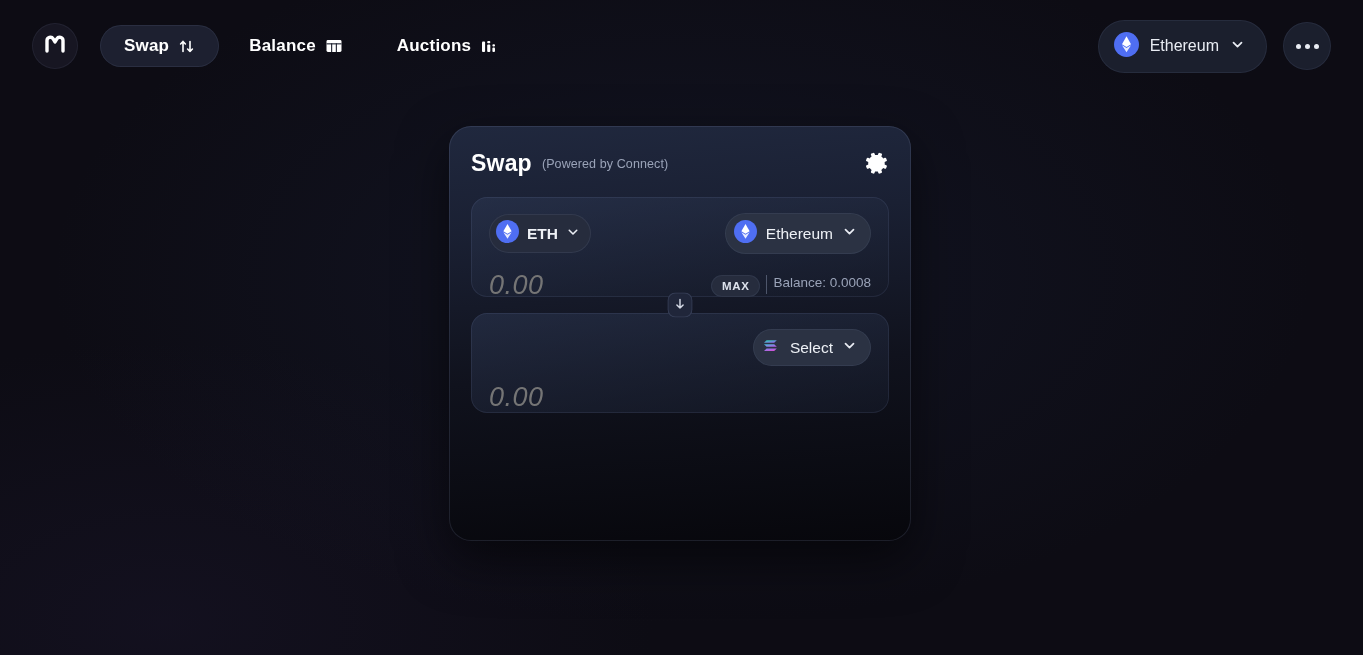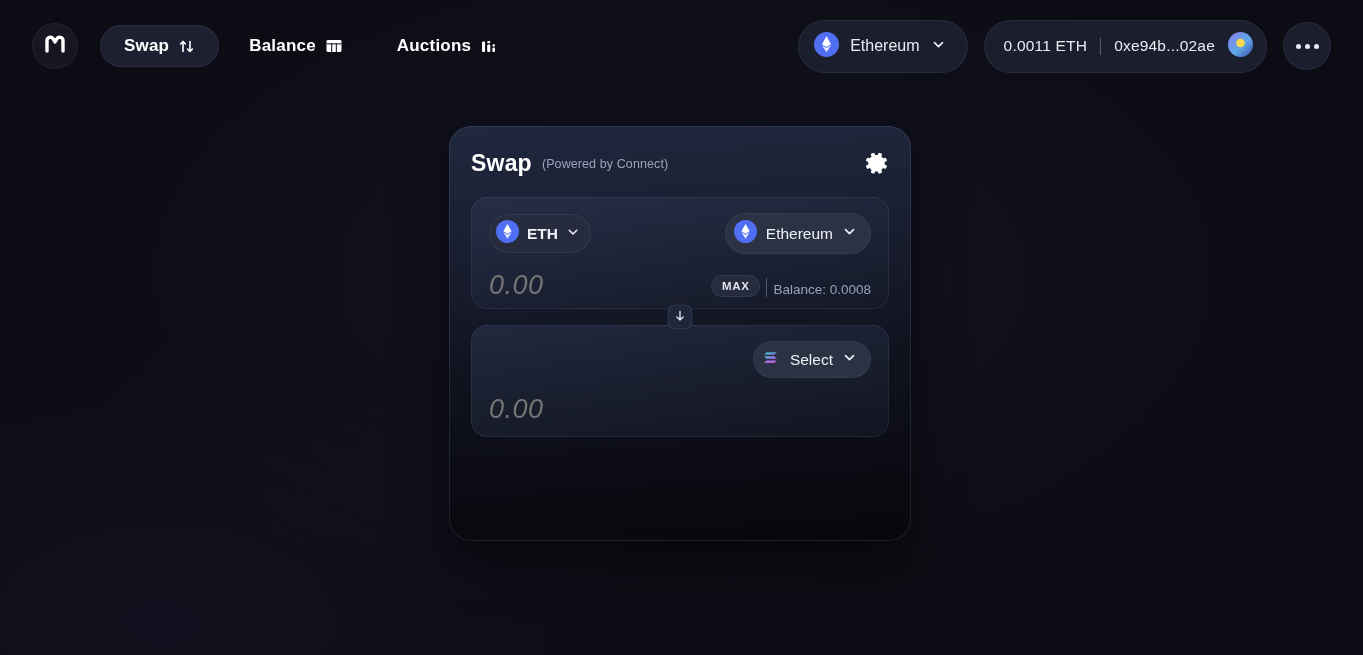--- a/index.html
+++ b/index.html
@@ -313,24 +313,6 @@
       </span>
     </div>
 
-    <div class="wallet-pill">
-      <span class="txt">0.0011 ETH</span>
-      <span class="wallet-div"></span>
-      <span class="txt">0xe94b...02ae</span>
-      <span>
-        <svg width="25" height="25" viewBox="0 0 25 25">
-          <defs>
-            <linearGradient id="avg" x1="0" y1="0" x2="1" y2="1">
-              <stop offset="0%" stop-color="#8b7bf0"></stop>
-              <stop offset="55%" stop-color="#5fa8e8"></stop>
-              <stop offset="100%" stop-color="#3f4fb0"></stop>
-            </linearGradient>
-          </defs>
-          <circle cx="12.5" cy="12.5" r="12.5" fill="url(#avg)"></circle>
-          <circle cx="12.5" cy="11" r="4.3" fill="#ffd84d"></circle>
-        </svg>
-      </span>
-    </div>
 
     <div class="more-btn">
       <i></i>

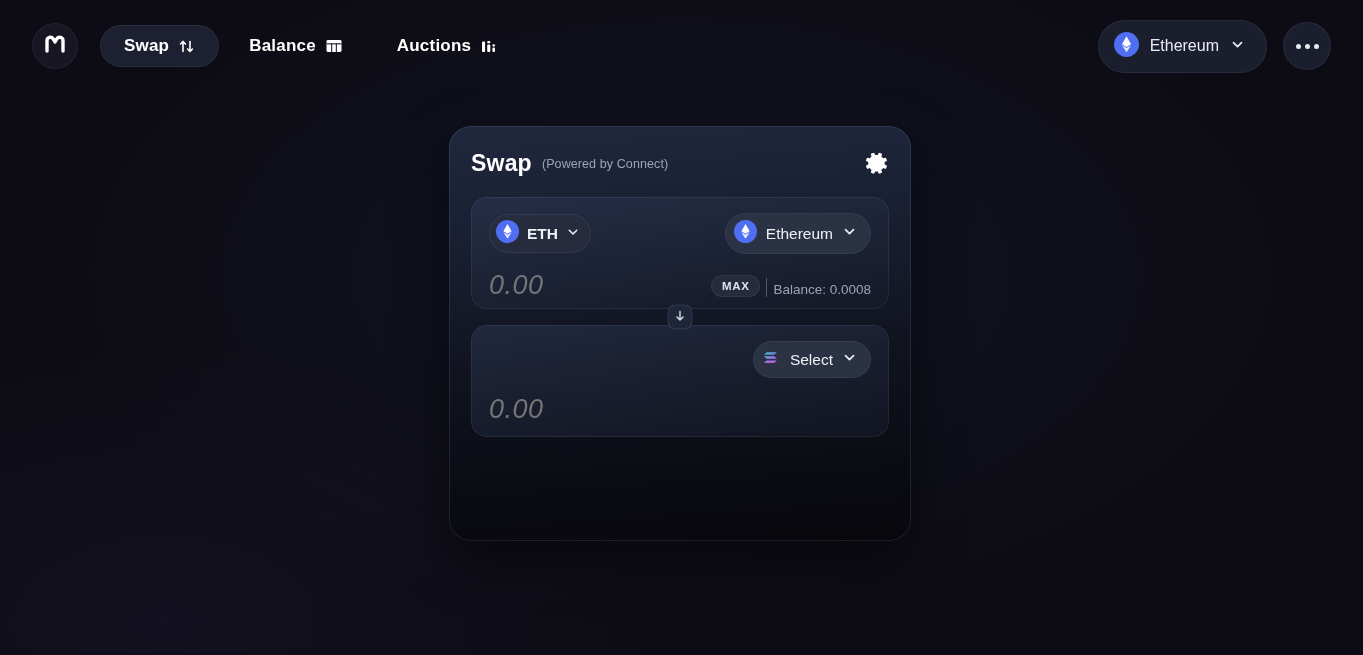--- a/index.html
+++ b/index.html
@@ -136,7 +136,7 @@
     background: linear-gradient(170deg, rgba(44,55,82,0.55), rgba(22,27,42,0.55));
     box-shadow: inset 0 0 0 1px rgba(135,150,190,0.13);
     padding: 16px 18px 20px;
-    height: 112px;
+    height: 100px;
   }
   .row-top {
     display: flex;

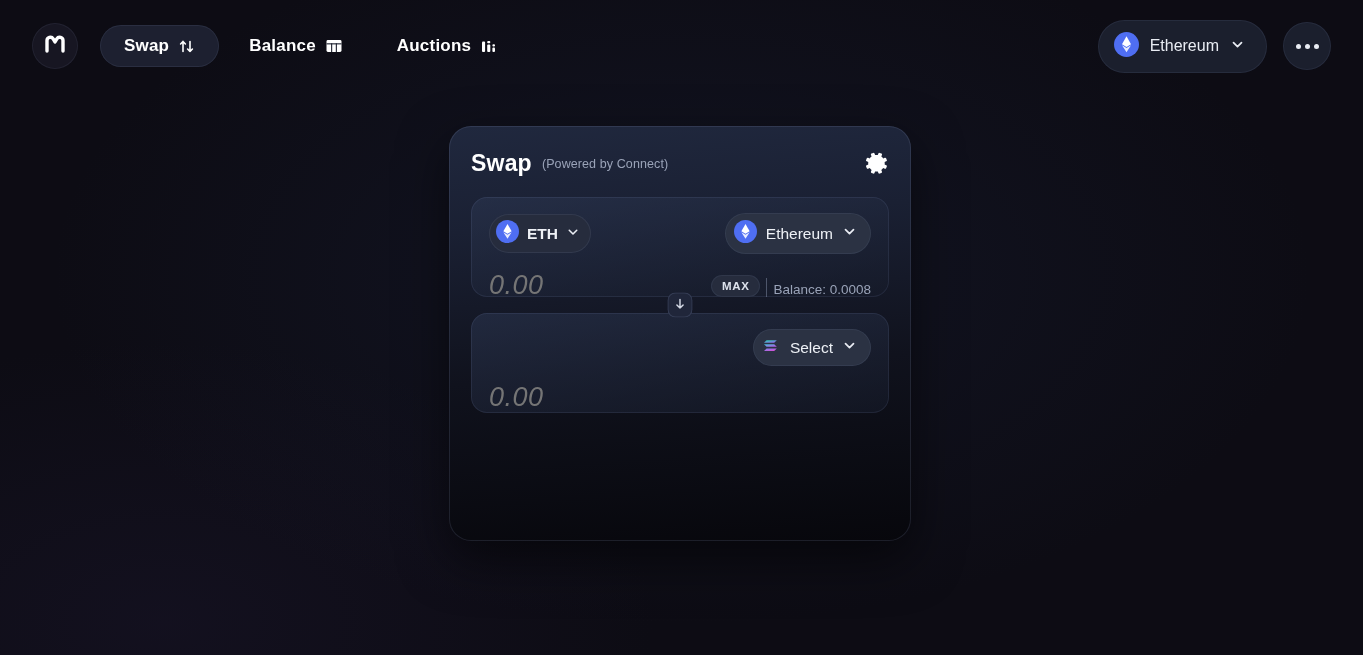--- a/index.html
+++ b/index.html
@@ -193,7 +193,7 @@
   .bal-wrap {
     margin-left: auto;
     display: flex;
-    align-items: flex-end;
+    align-items: flex-start;
     gap: 6px;
   }
   .max-btn {

